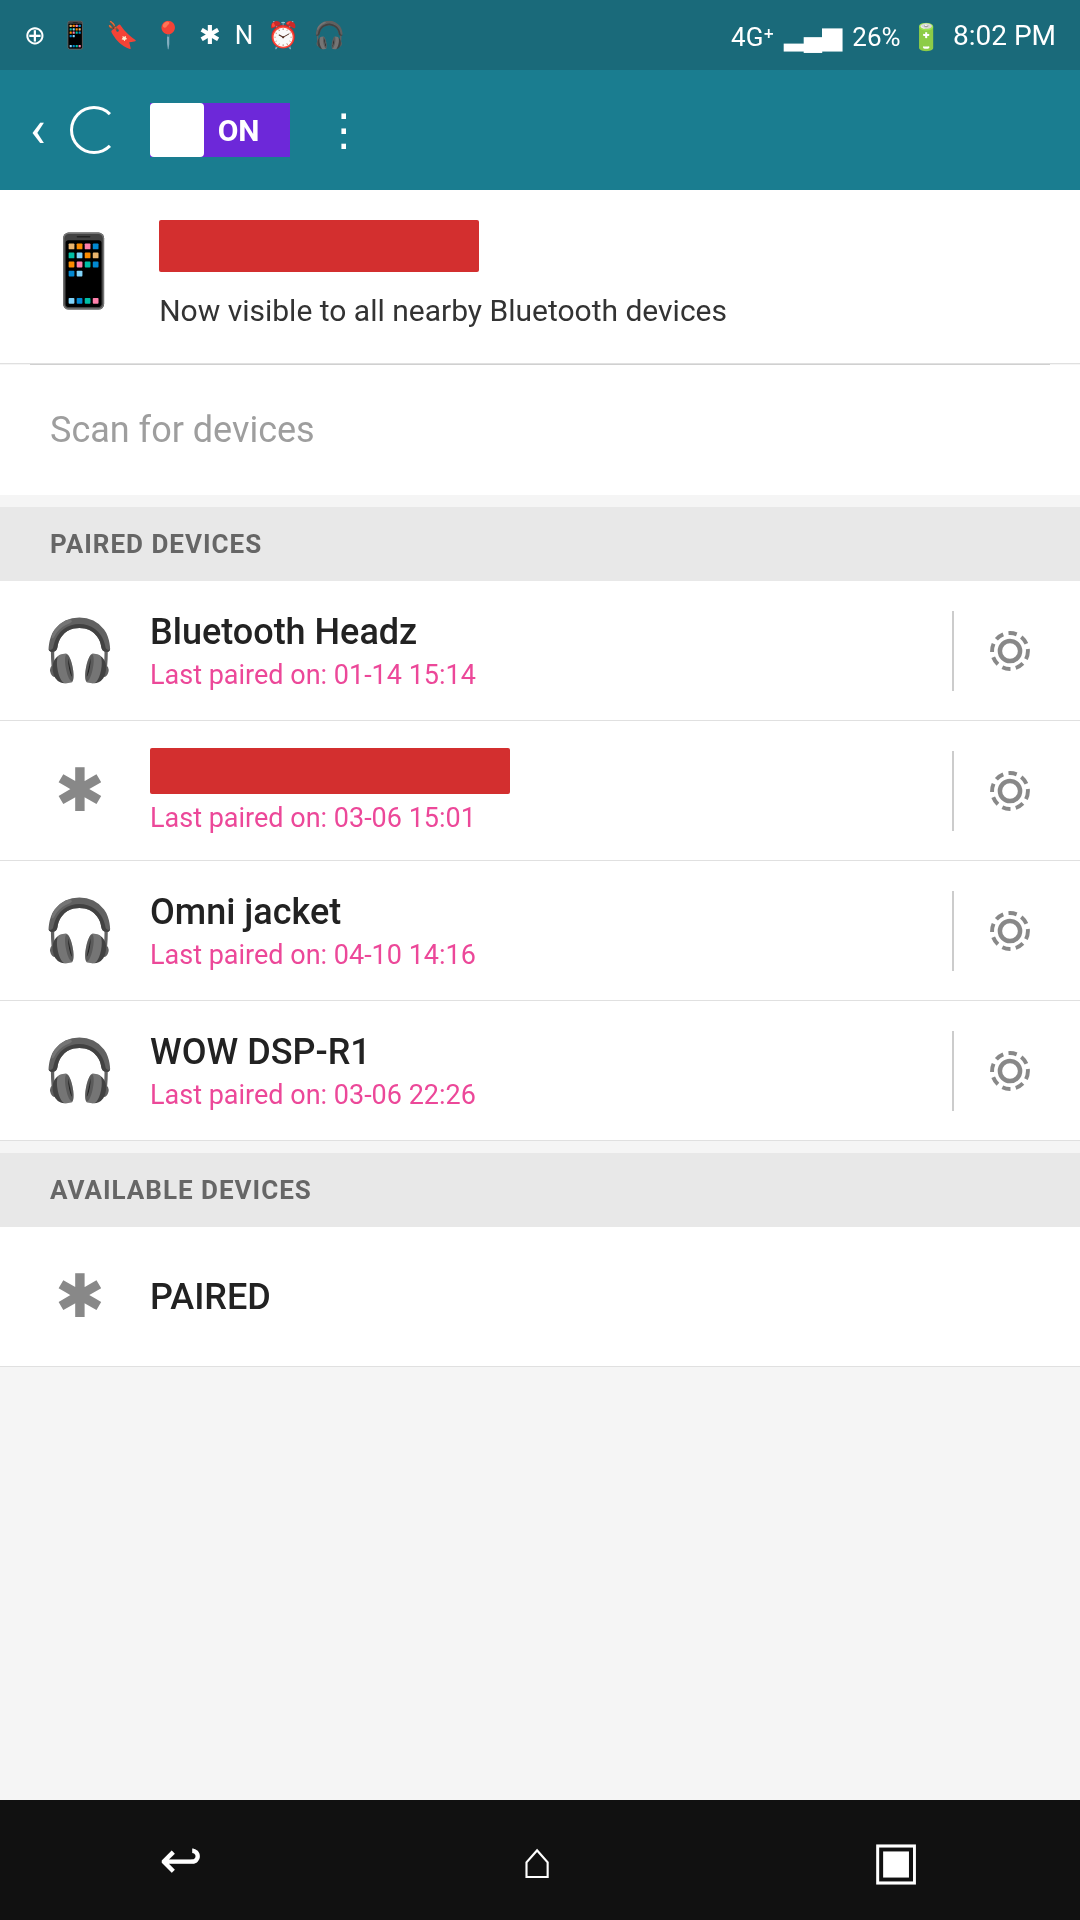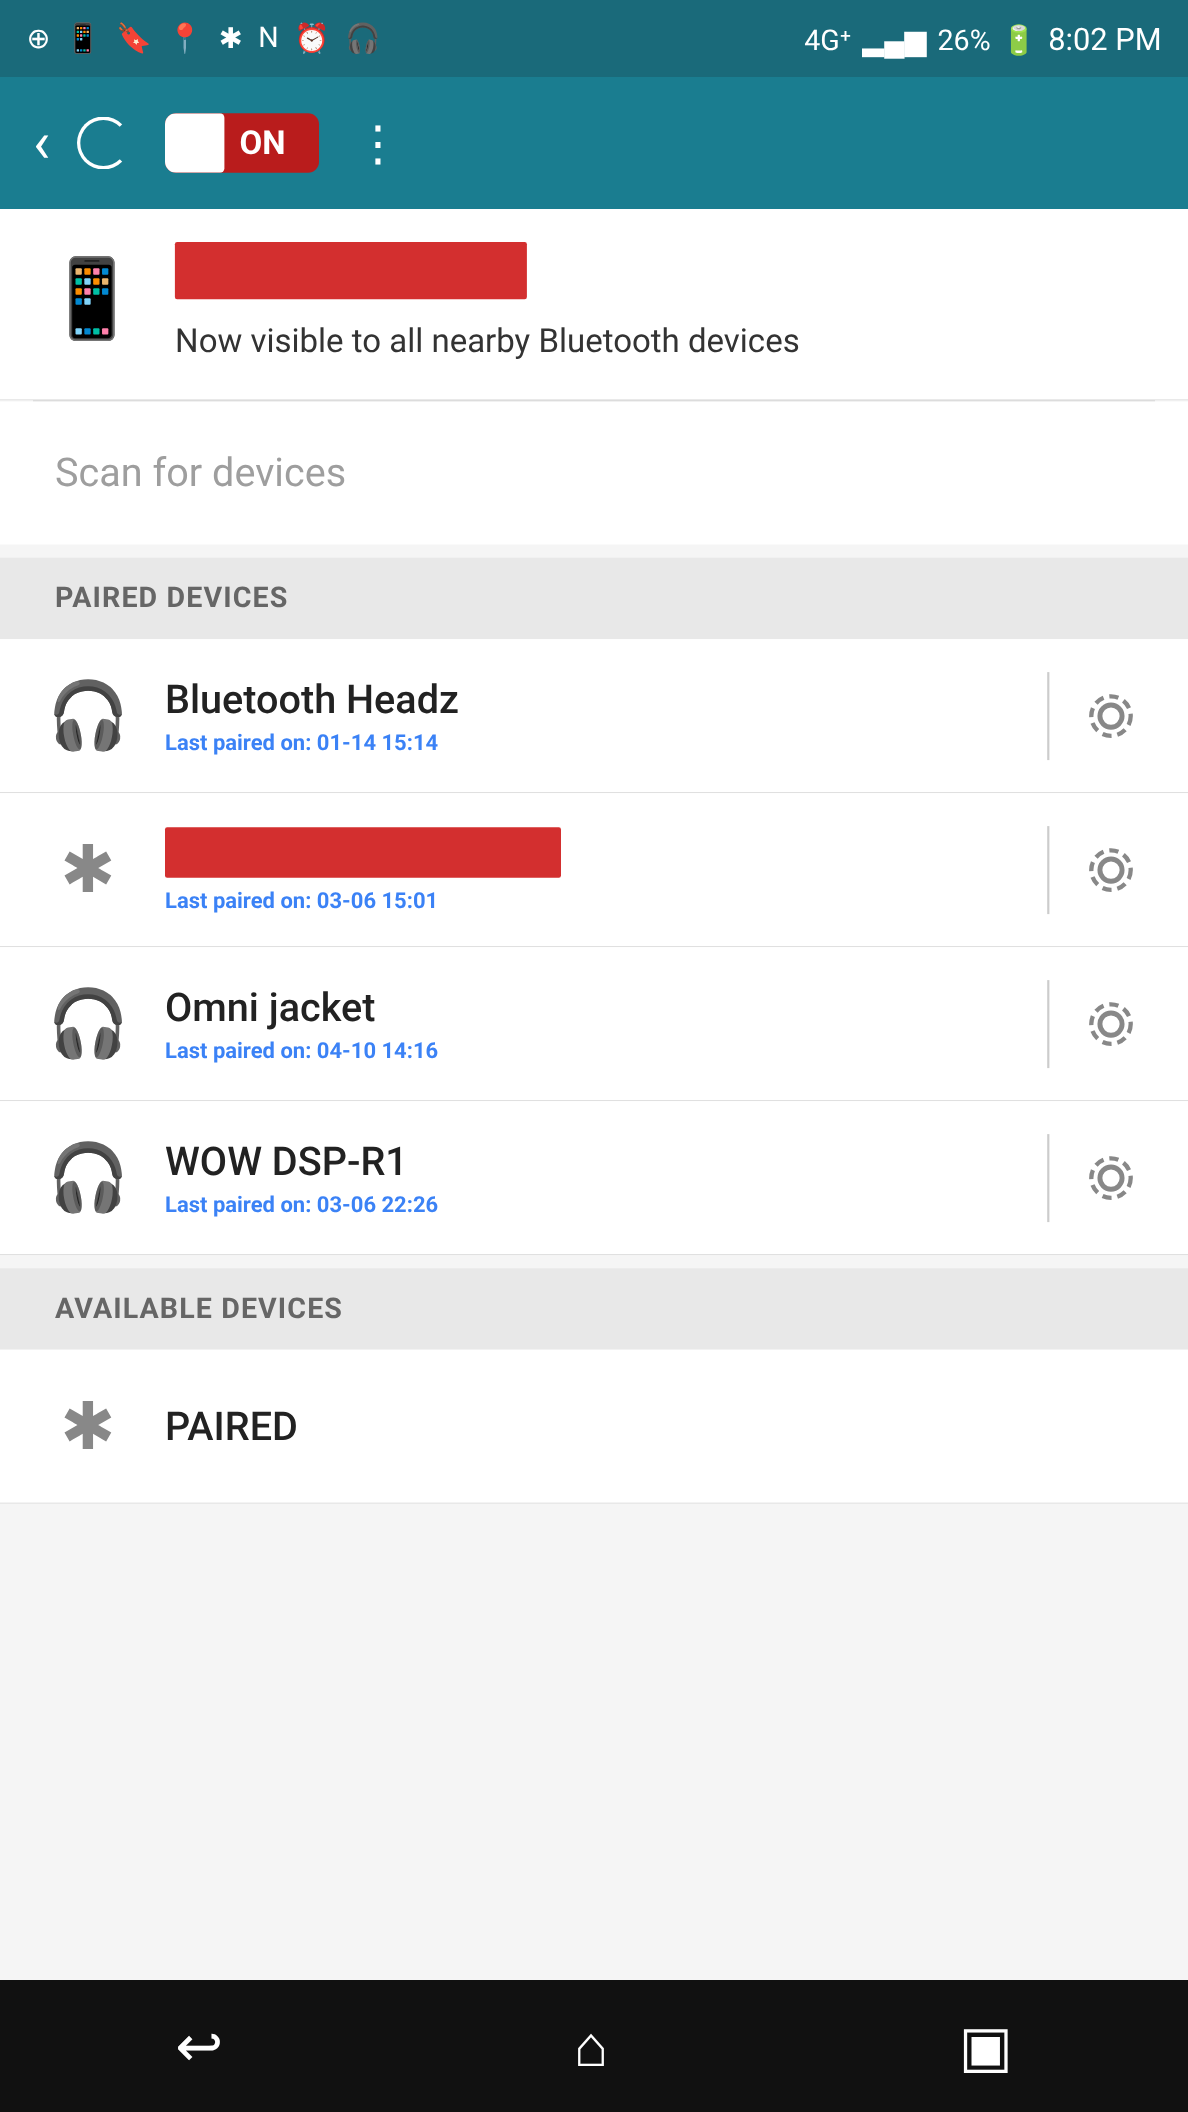--- a/index.html
+++ b/index.html
@@ -75,8 +75,8 @@
     .toggle-switch {
       display: flex;
       align-items: center;
-      background: #b91c1c;
-      border-radius: 10px;
+      background: #6d28d9;
+      border-radius: 0;
       overflow: hidden;
       height: 54px;
       width: 140px;

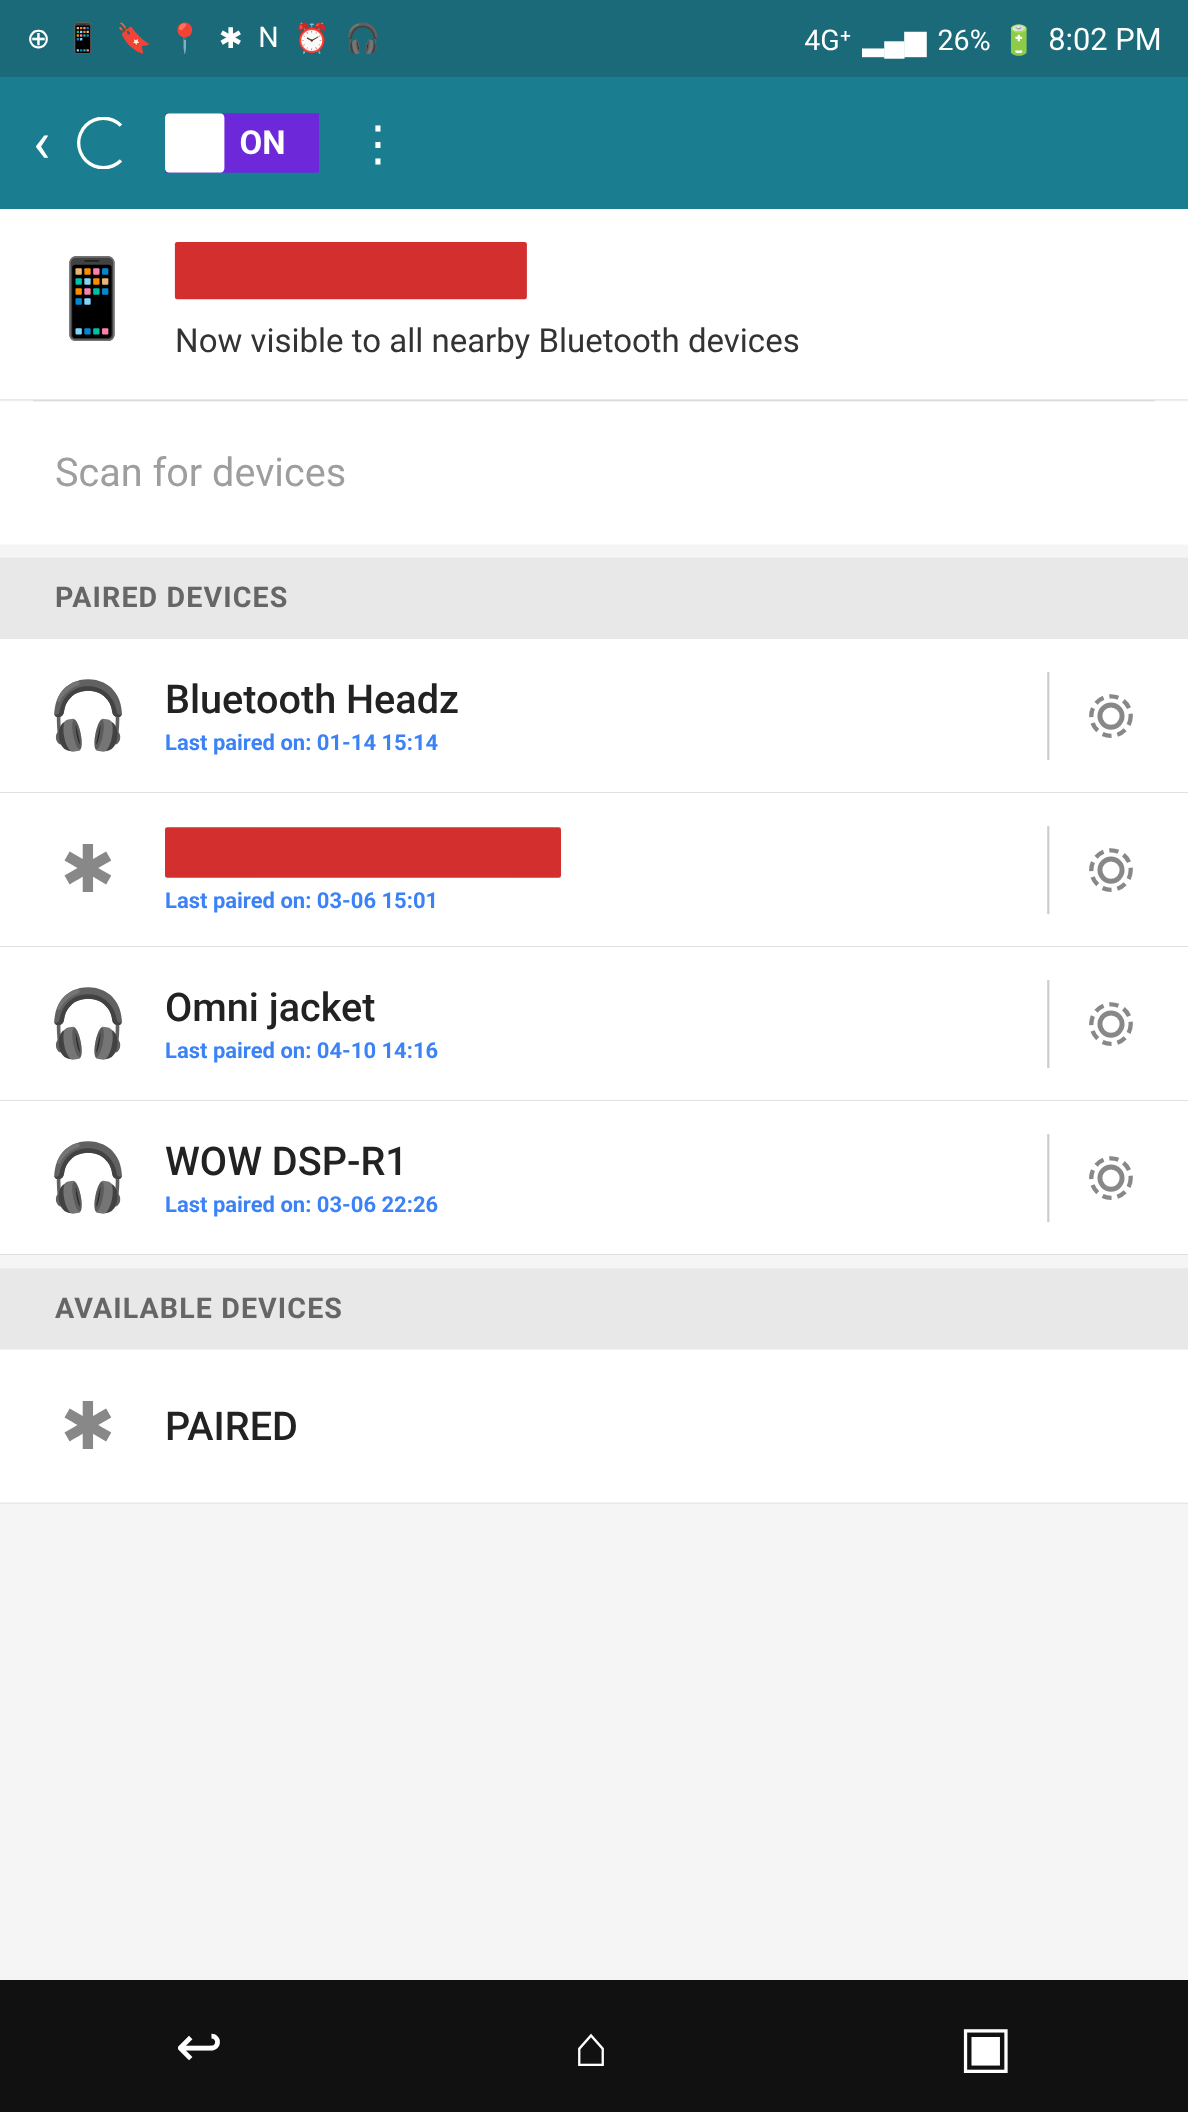--- a/index.html
+++ b/index.html
@@ -202,10 +202,9 @@
       margin-bottom: 8px;
     }
     .device-last-paired {
-      font-size: 20px;
-      color: #3b82f6;
+      font-size: 27px;
+      color: #ec4899;
       margin-top: 6px;
-      font-weight: bold;
     }
     .device-separator {
       width: 2px;

